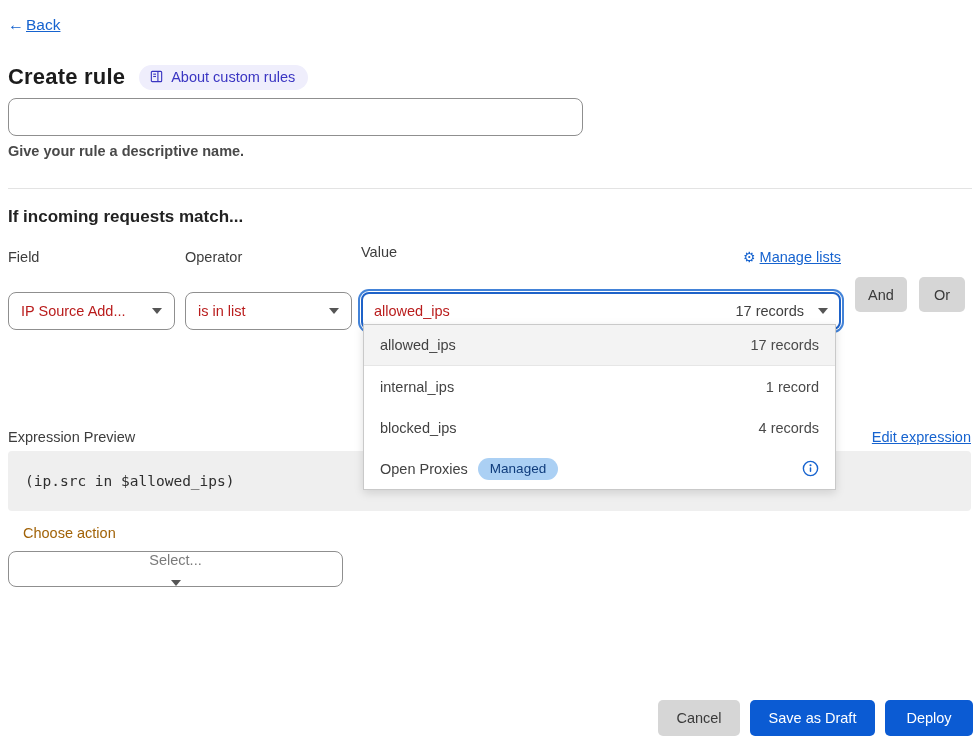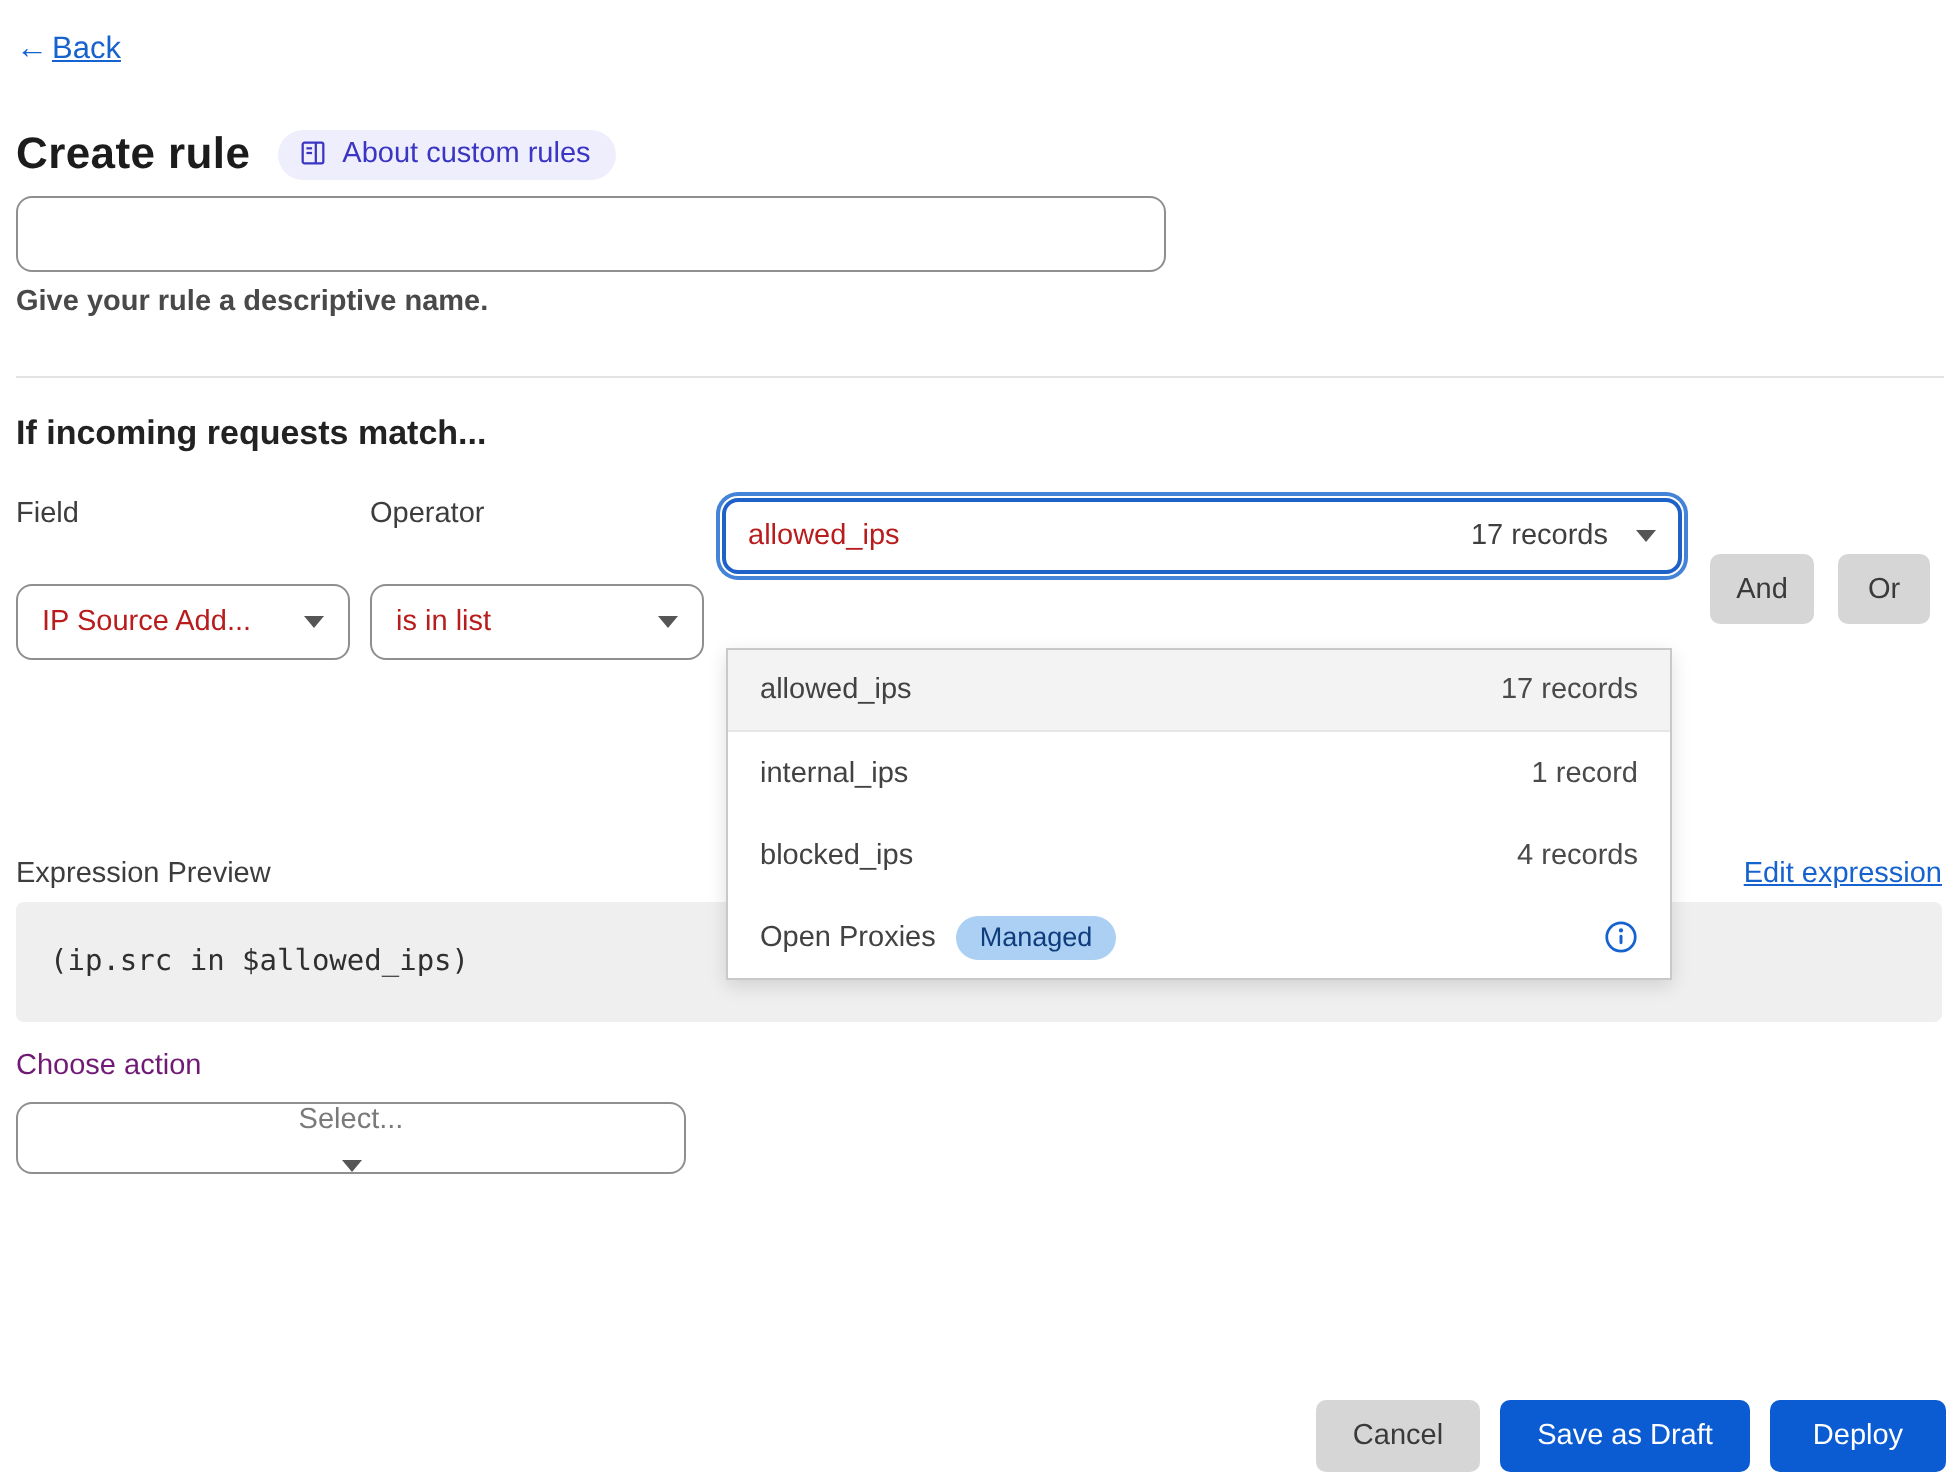--- a/index.html
+++ b/index.html
@@ -165,6 +165,13 @@
     </div>
 
     <div class="cond-col col-value">
+      <div class="value-label-row">
+        <span class="cond-label">Value</span>
+        <span class="manage-link">
+          <span class="gear-glyph">⚙</span>
+          <a class="link">Manage lists</a>
+        </span>
+      </div>
 
       <div class="select select--focused">
         <span class="sel-text">allowed_ips</span>

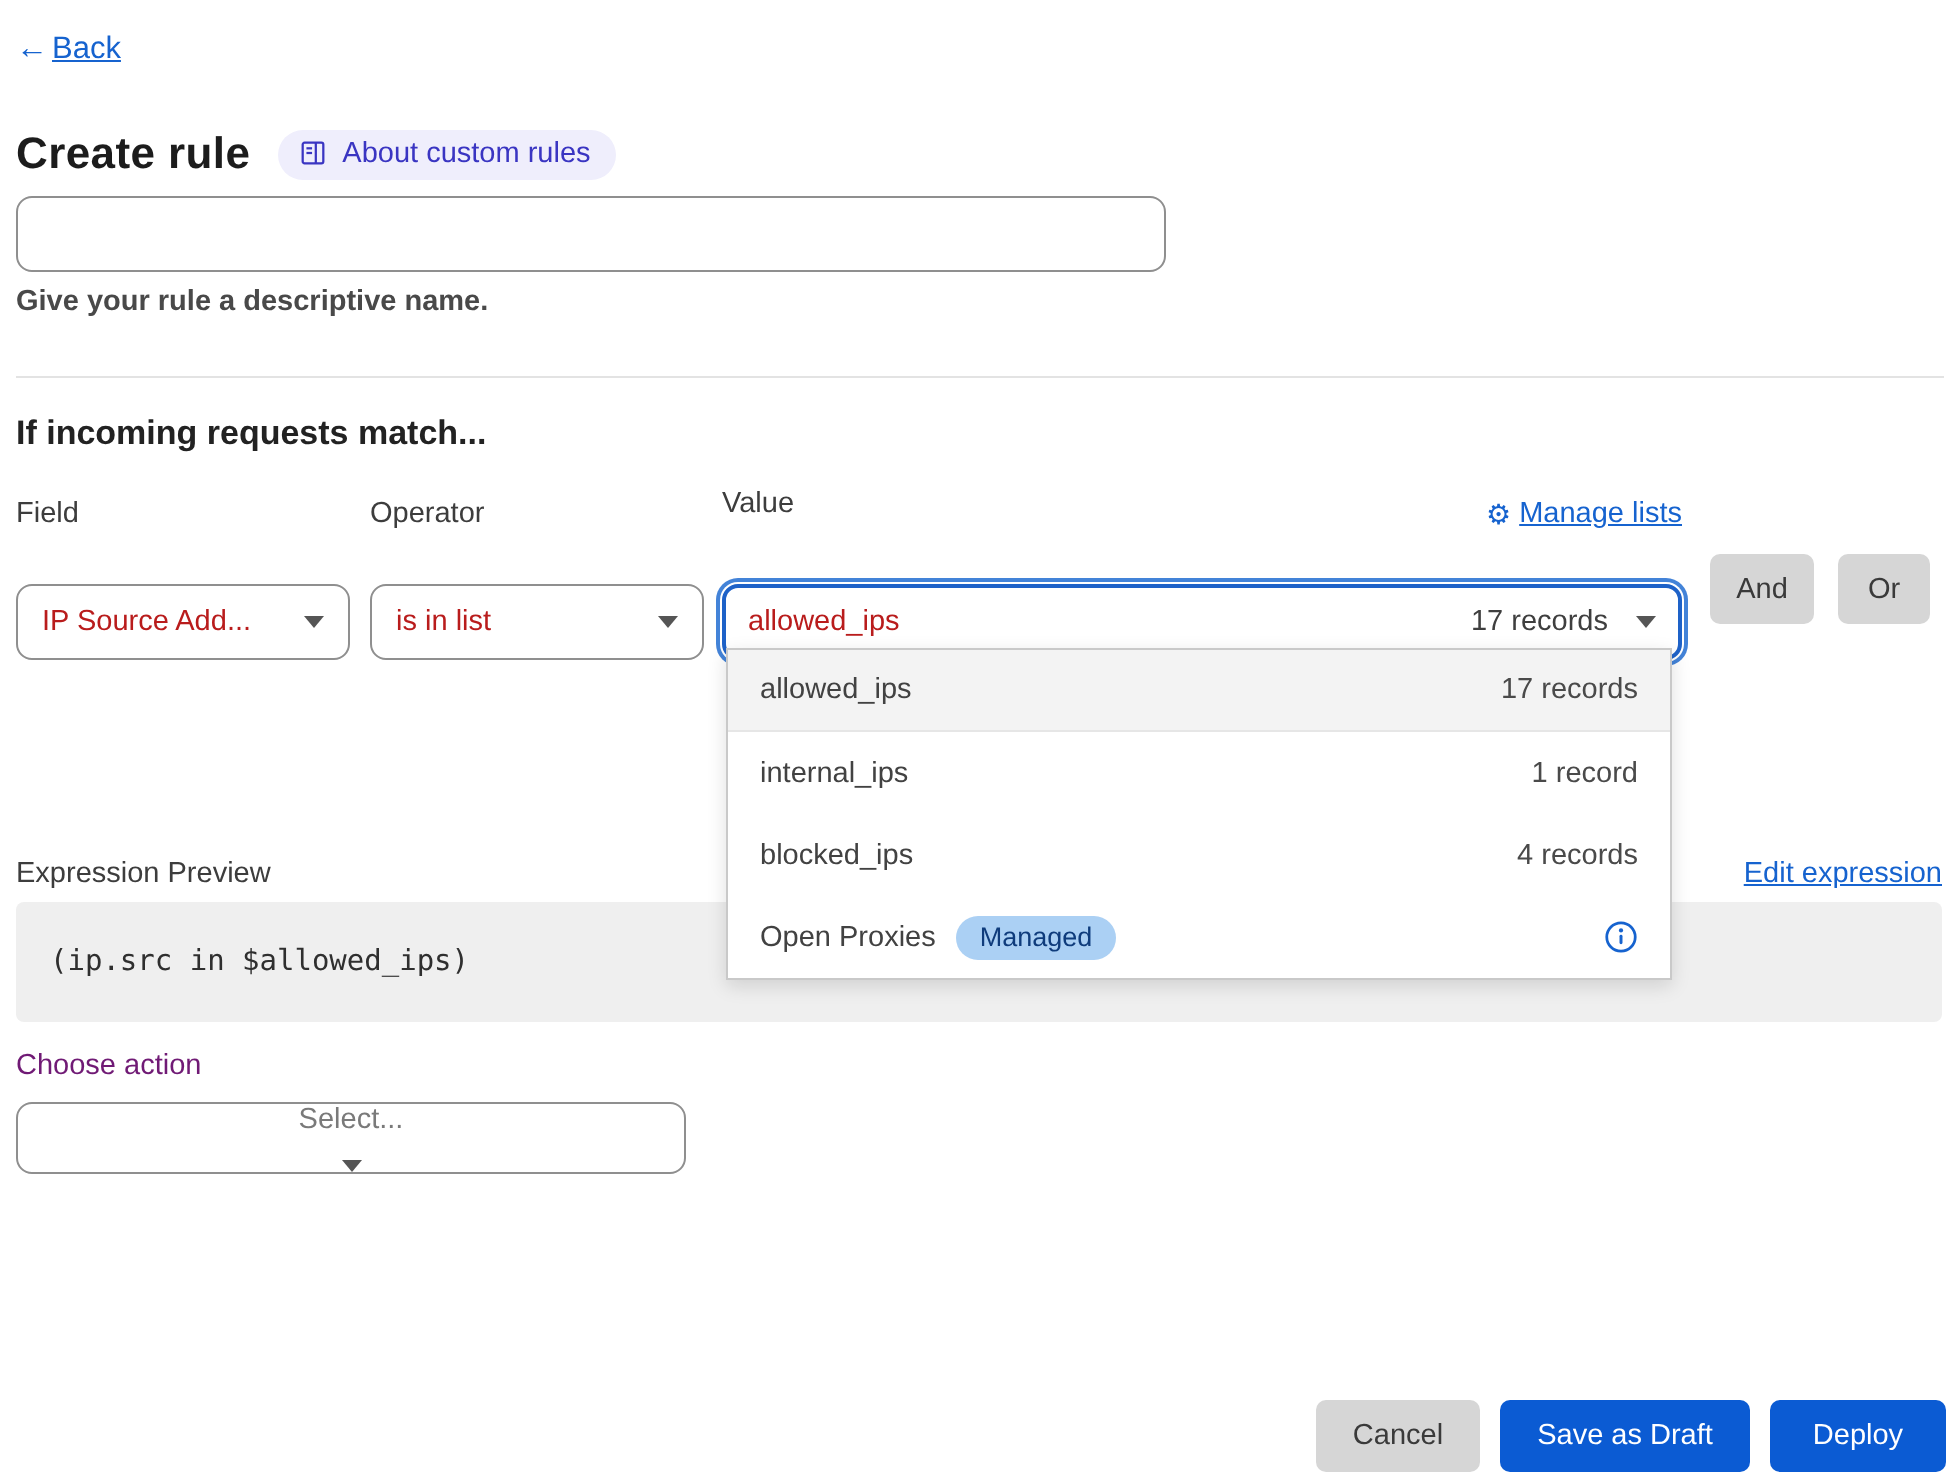--- a/index.html
+++ b/index.html
@@ -104,7 +104,7 @@
 
   
   .then-heading { margin:30px 8px 0; font-size:17px; font-weight:700; color:#222; }
-  .action-label { margin:14px 8px 0; color:#701a75; }
+  .action-label { margin:14px 23px 0; color:#a16207; }
   .action-select { margin:10px 0 0 8px; width:335px; height:36px;flex-direction:column; }
 
   

